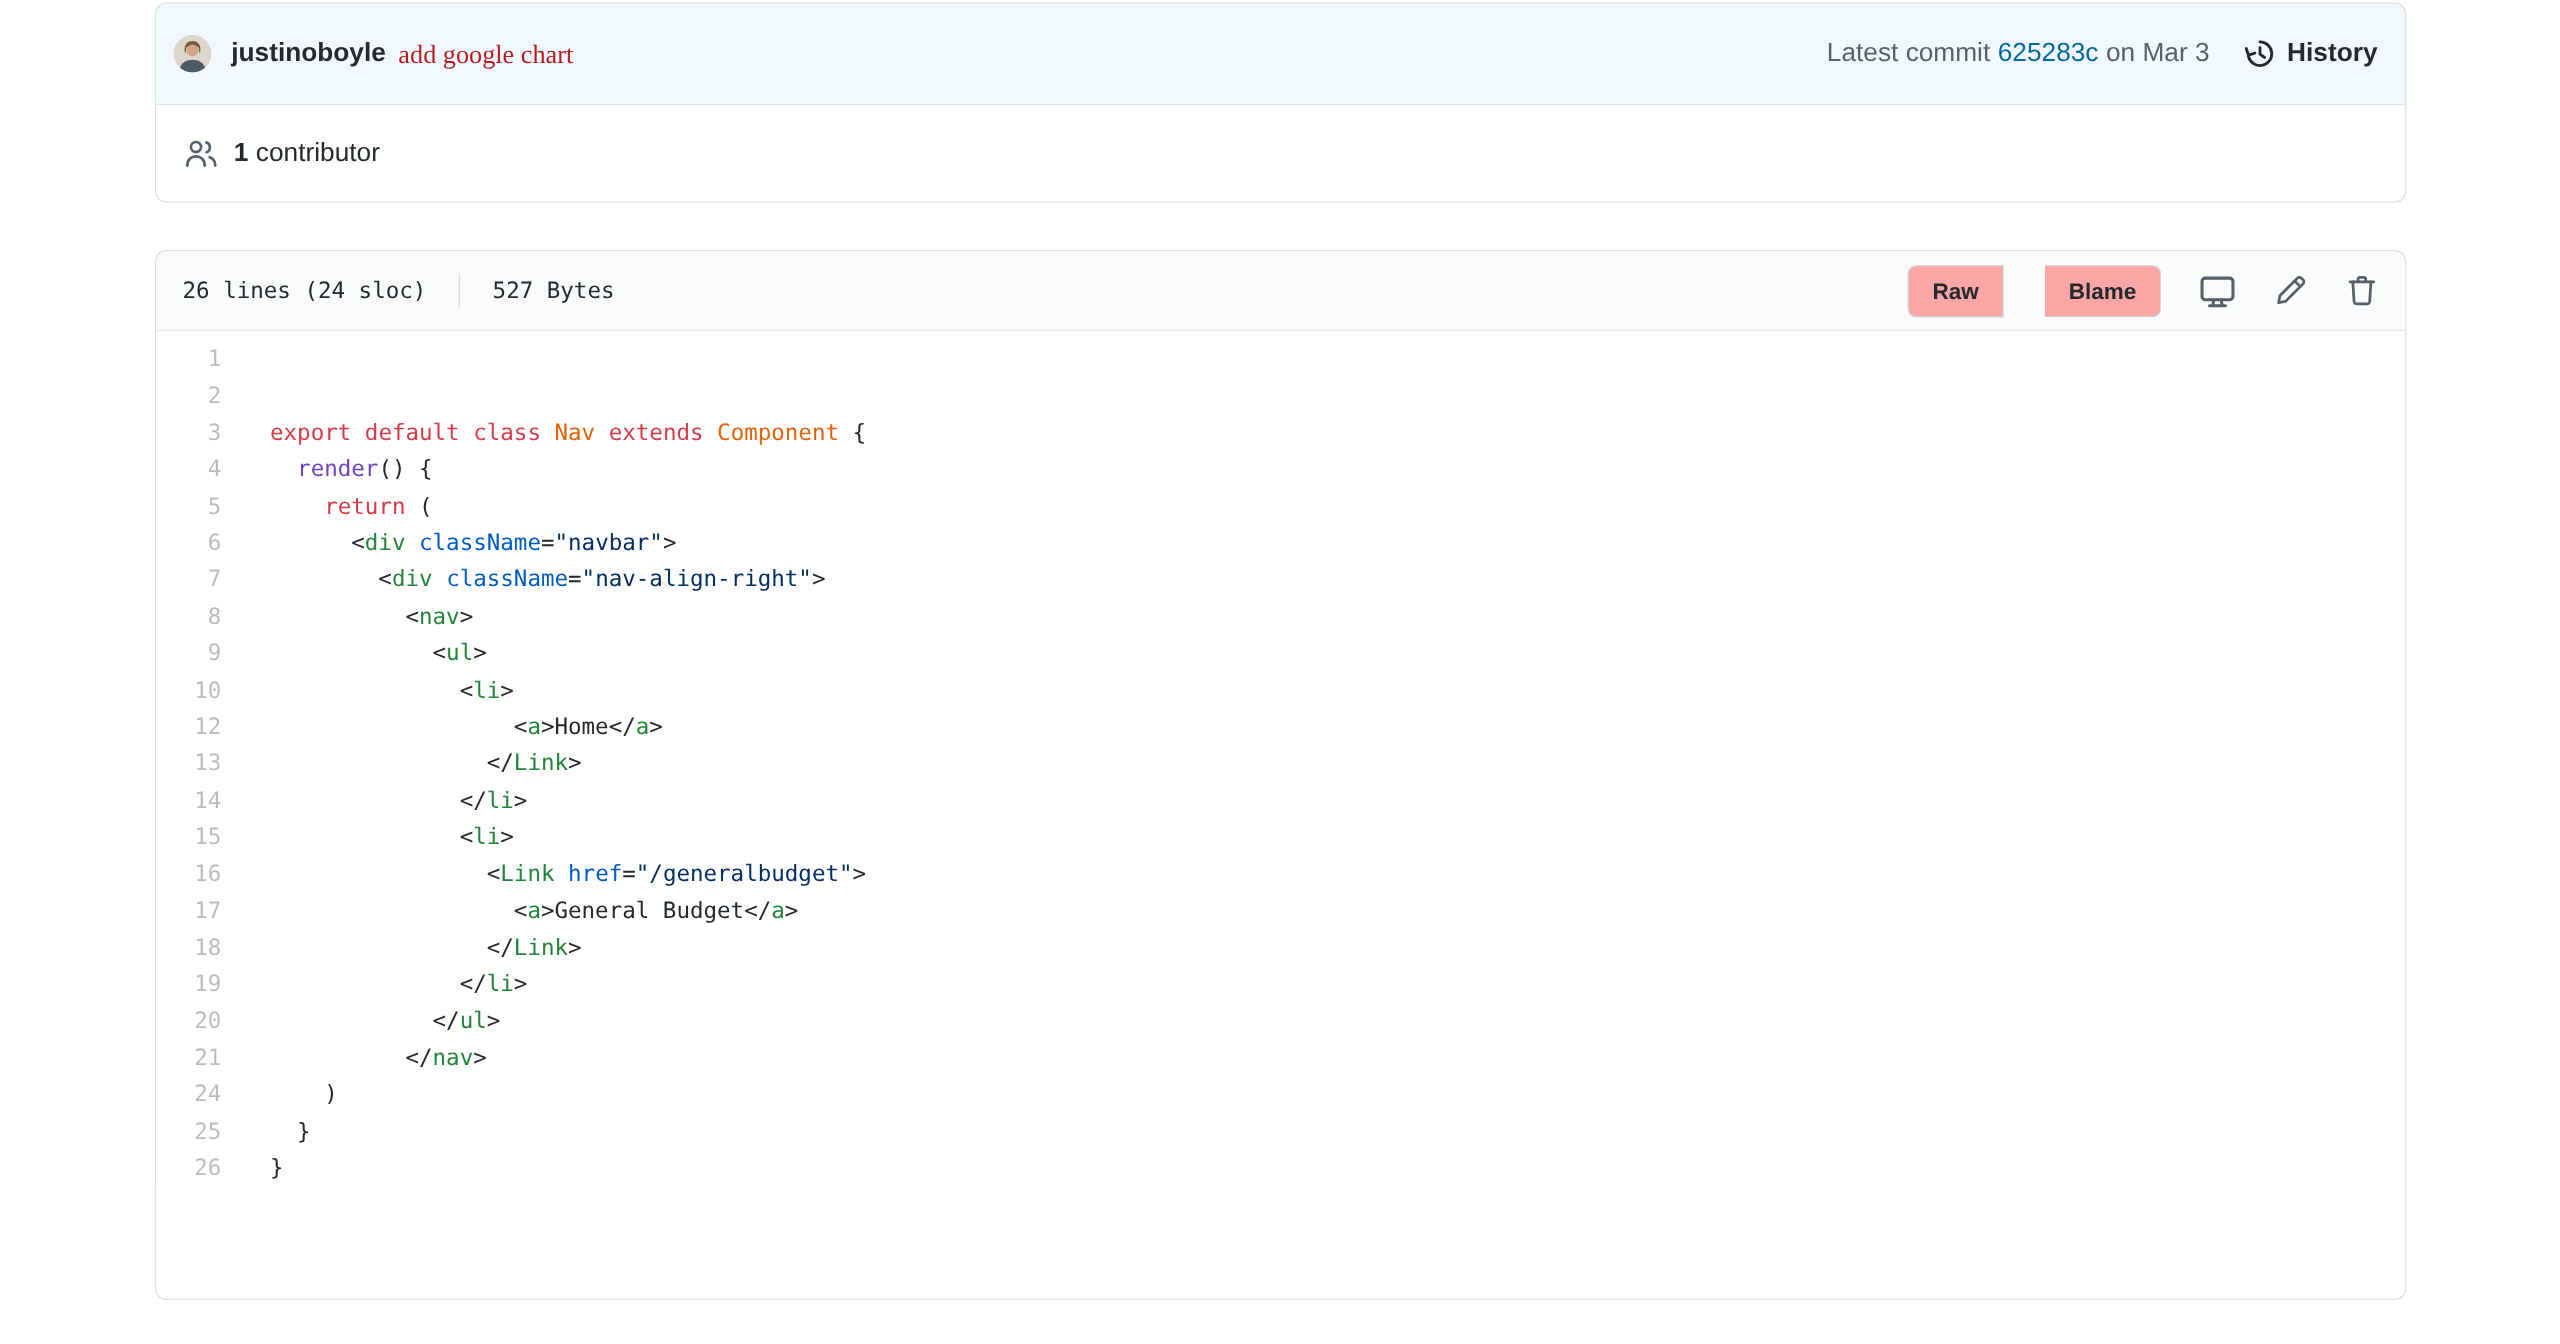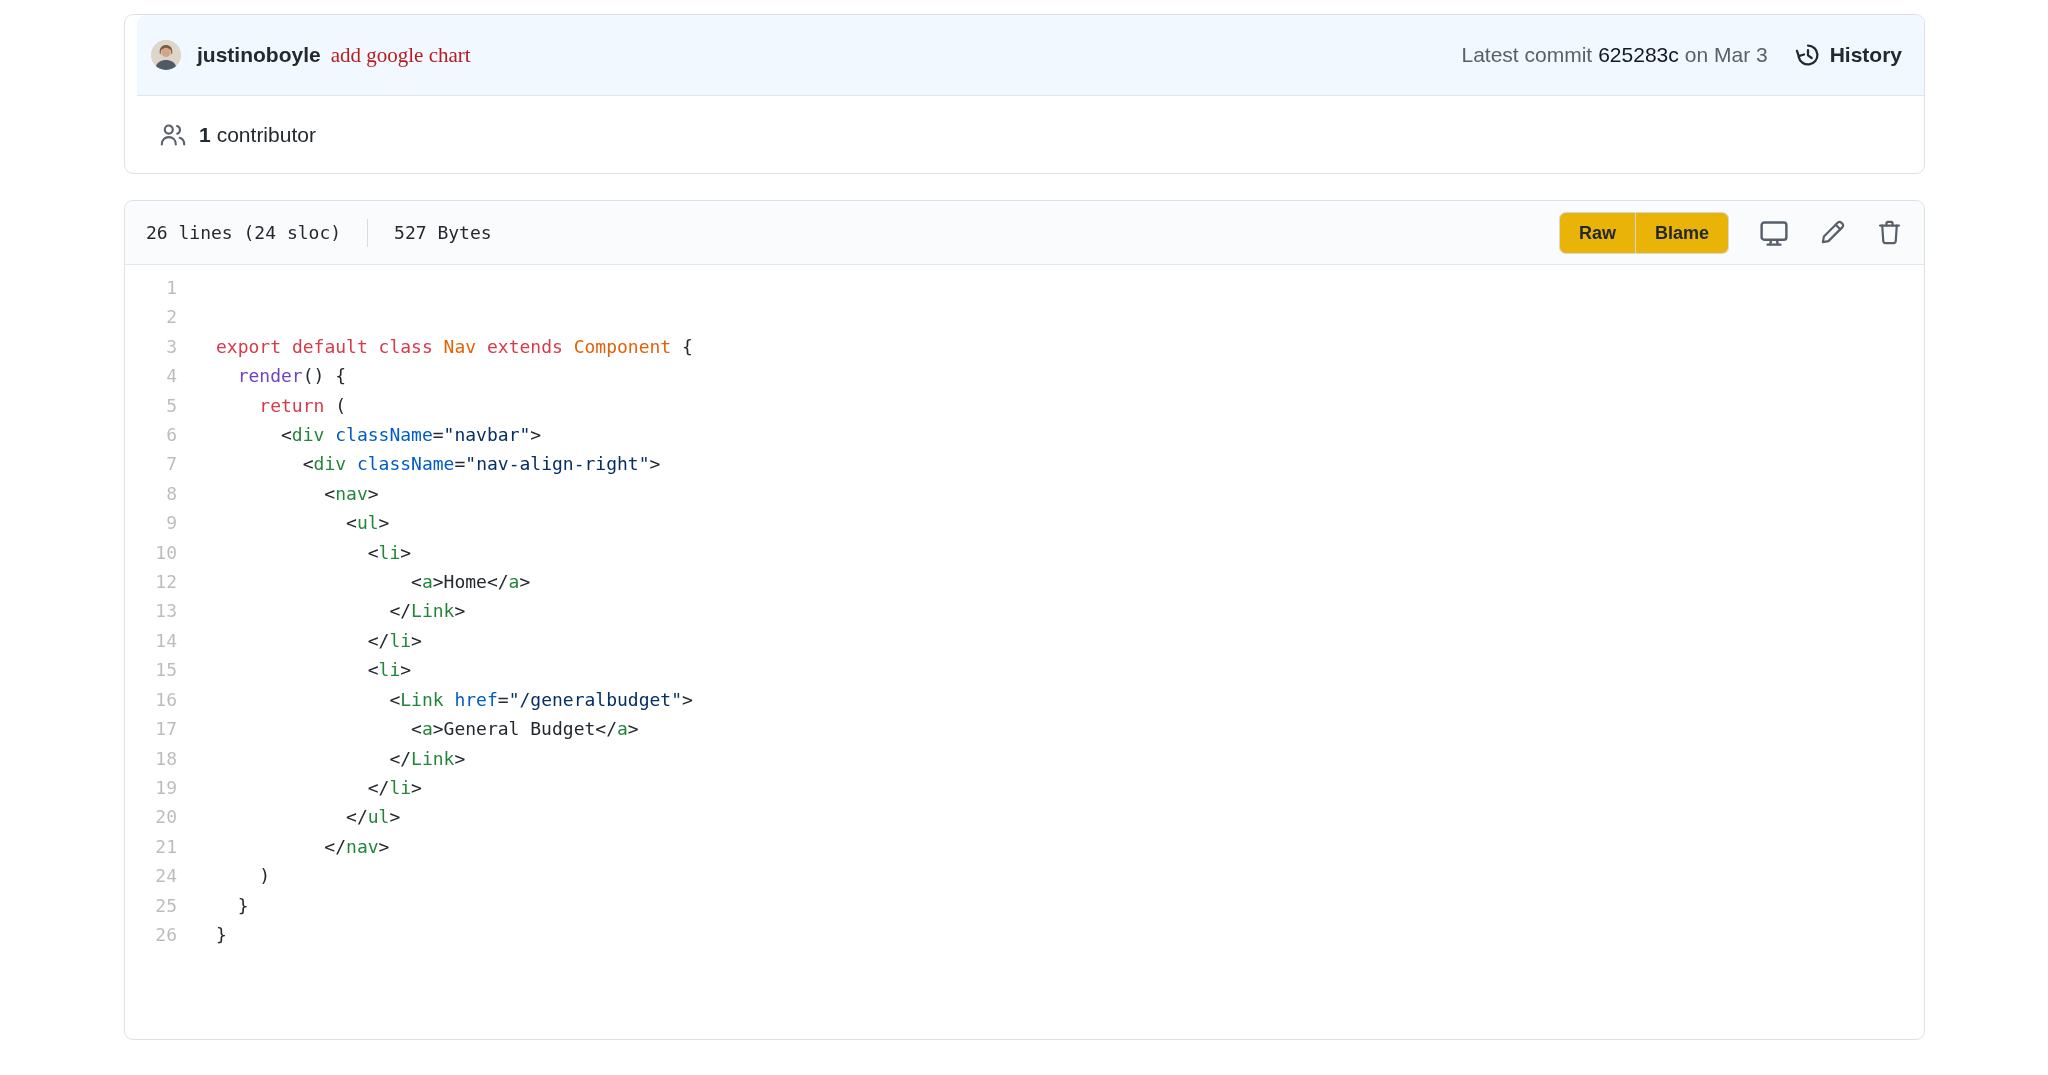--- a/index.html
+++ b/index.html
@@ -10,7 +10,7 @@
           border:1px solid #dce1e8; border-radius:9px; }
 
   
-  #commit-card { top:14px;padding-left:12px; }
+  #commit-card { top:2px; }
   .commit-header { display:flex; align-items:center; height:81px; padding:0 22px 0 14px;
                    background:#f1f8ff; border-bottom:1px solid #dfe5ec;
                    border-radius:9px 9px 0 0; font-size:21px; }

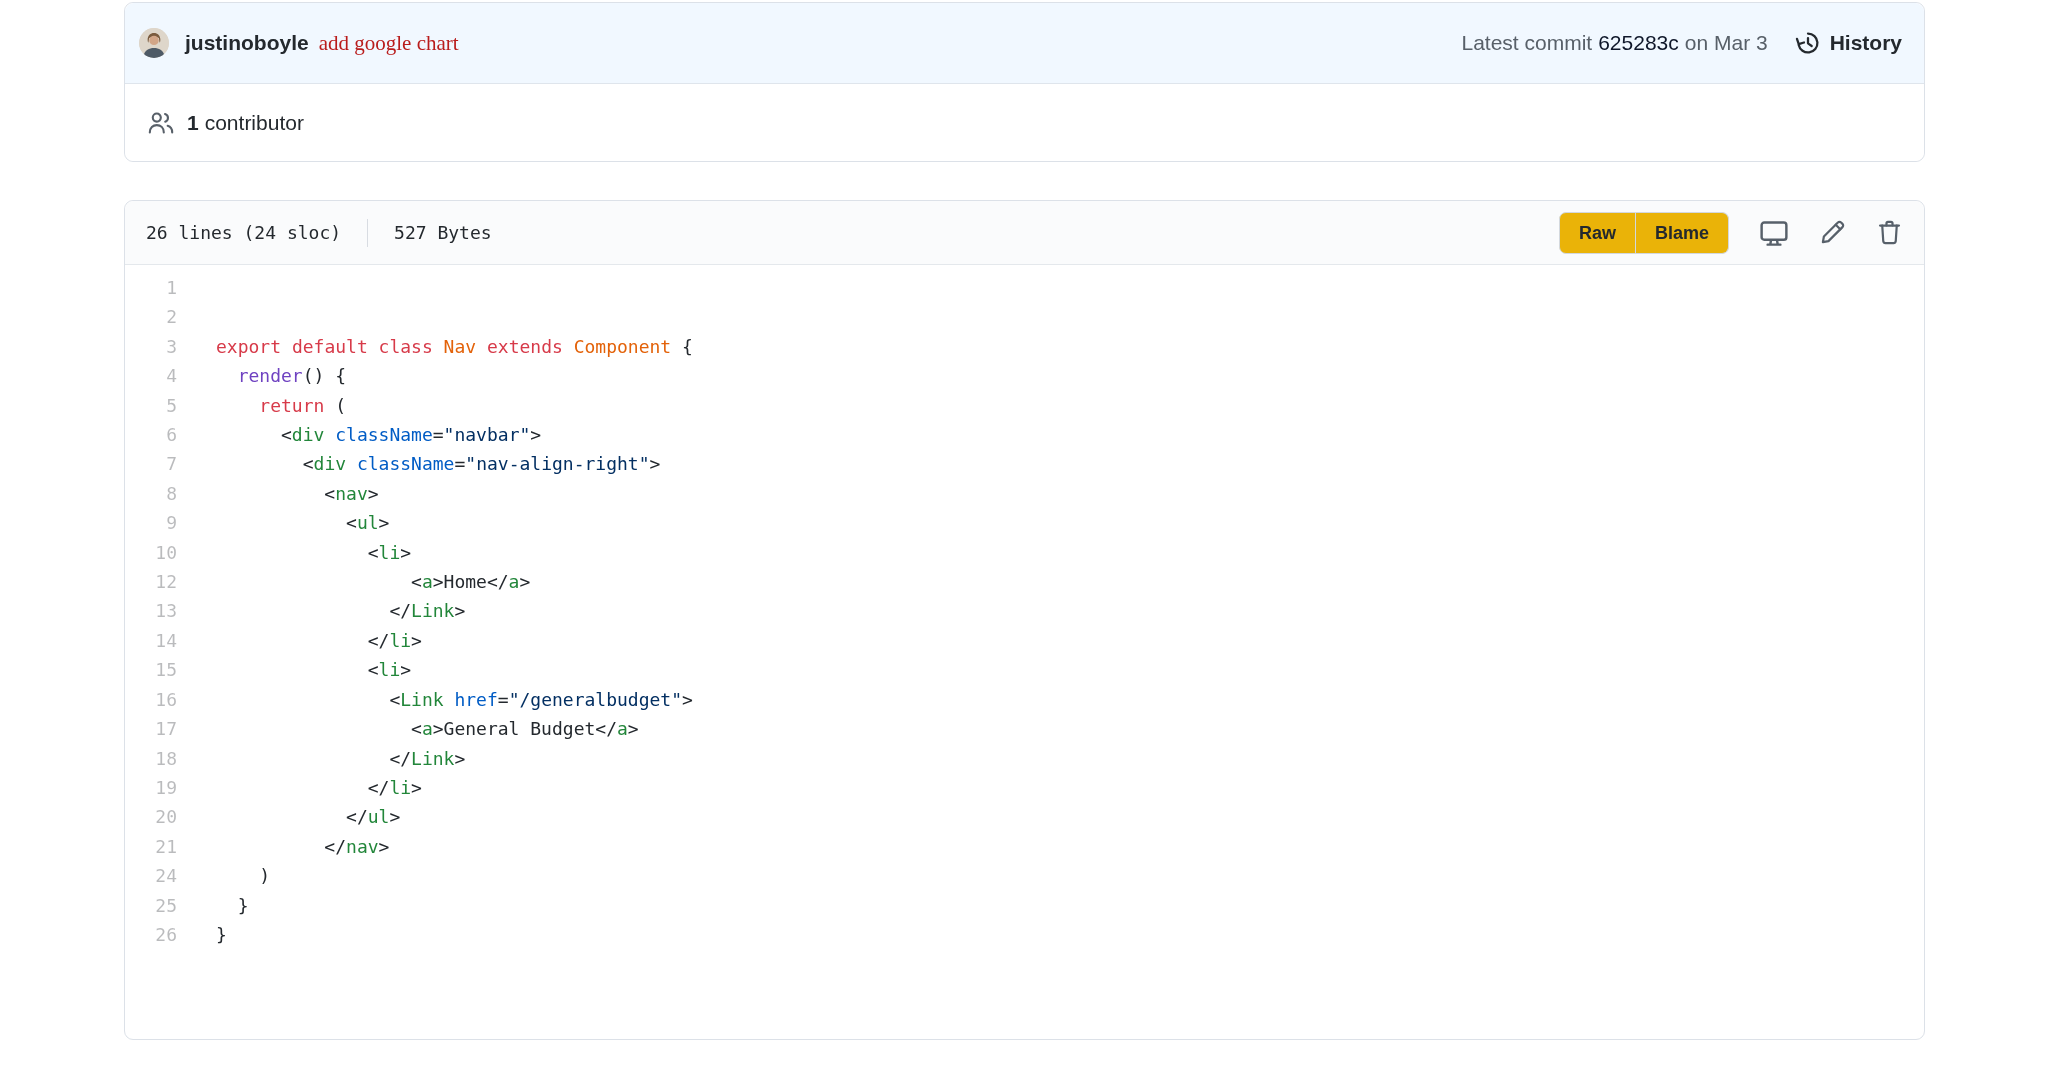--- a/index.html
+++ b/index.html
@@ -19,7 +19,7 @@
   .commit-author { font-weight:700; color:#24292e; margin-left:16px; text-decoration:none; }
   .commit-msg { color:#b91c1c; margin-left:10px;font-family:Liberation Serif, serif; }
   .commit-right { margin-left:auto; display:flex; align-items:center; color:#586069; }
-  .commit-sha { color:#0f172a; }
+  .commit-sha { color:#0369a1; }
   .history-btn { display:flex; align-items:center; margin-left:26px; color:#24292e;
                  font-weight:700; cursor:pointer; }
   .history-btn svg { margin-right:8px; }

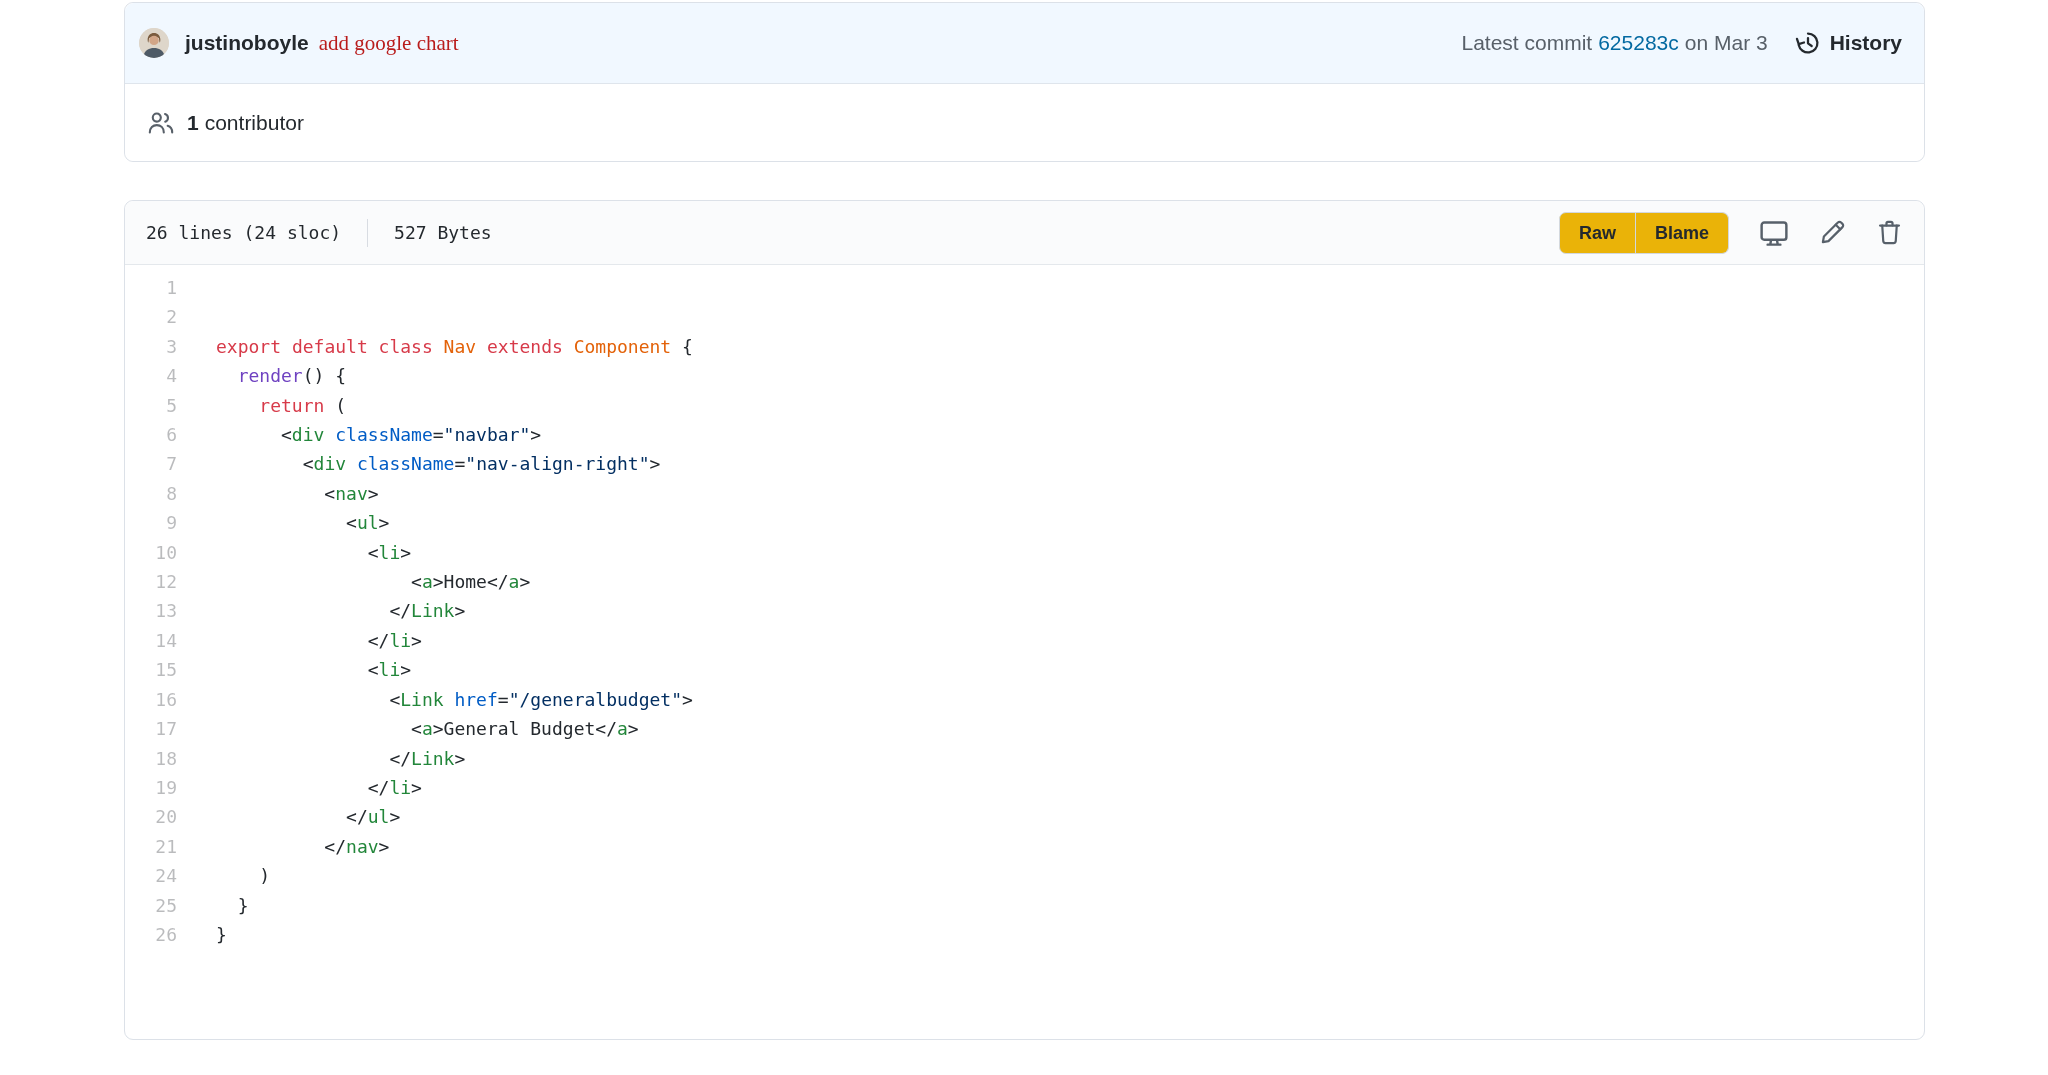--- a/index.html
+++ b/index.html
@@ -39,9 +39,9 @@
   .file-info .vdiv { width:1px; height:28px; background:#d8dce2; margin:0 26px; }
   .file-actions { margin-left:auto; display:flex; align-items:center; }
   .btn-group { display:flex; }
-  .btn { font-size:18px; font-weight:600; color:#24292e; background:#eab308;
+  .btn { font-size:18px; font-weight:600; color:#24292e; background:#fca5a5;
          border:1px solid #d3d8de; padding:0 19px; height:42px; line-height:40px;
-         cursor:pointer; }
+         cursor:pointer;margin-left:33px; }
   .btn.raw { border-radius:7px 0 0 7px; }
   .btn.blame { border-radius:0 7px 7px 0; border-left:none; }
   .icon-btn { background:none; border:none; color:#57606a; margin-left:30px;

